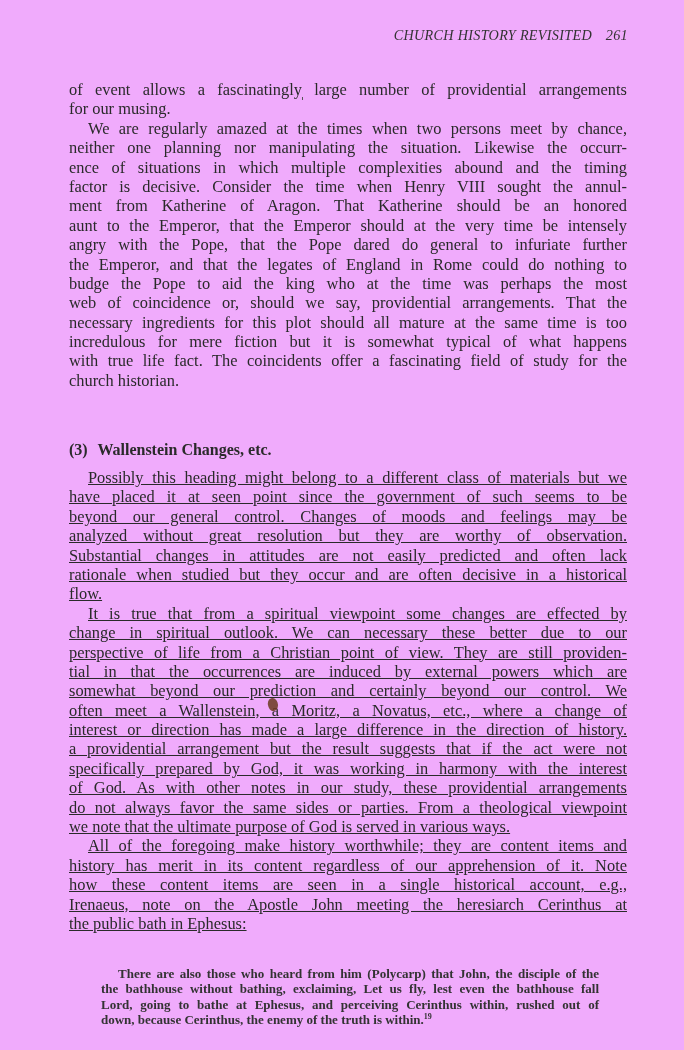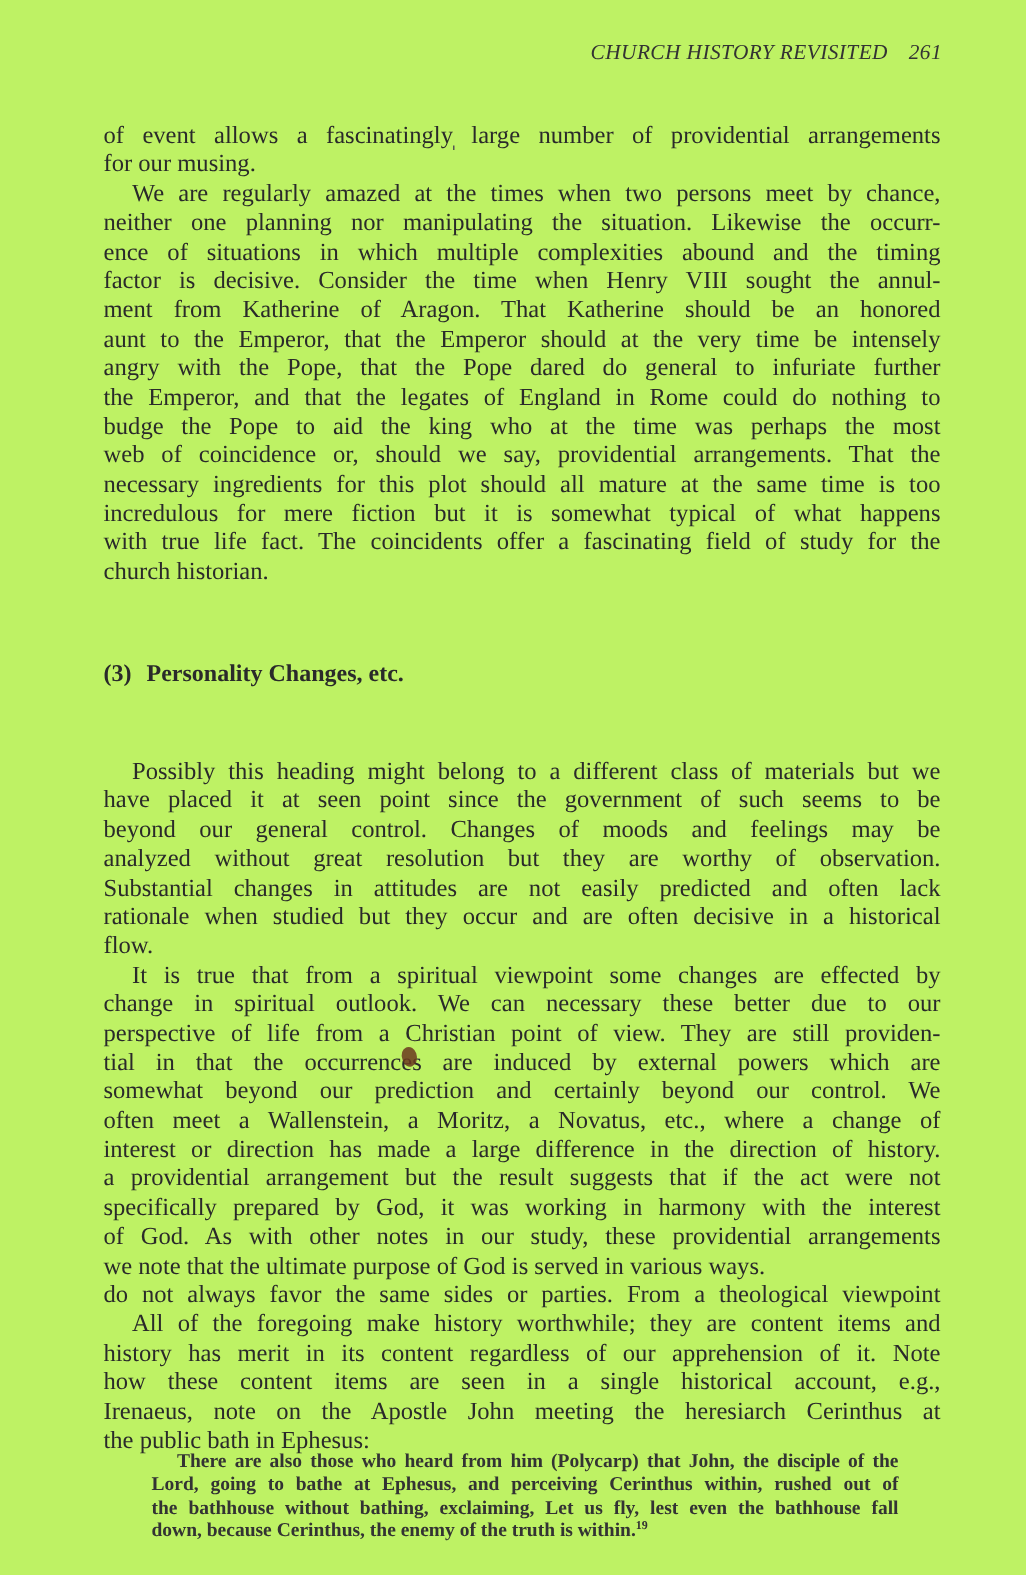--- a/index.html
+++ b/index.html
@@ -19,7 +19,7 @@
       position: absolute;
       left: 0; top: 0;
       width: 684px; height: 1050px;
-      background: #bef264;
+      background: #f0abfc;
     }
     .running-head {
       position: absolute;

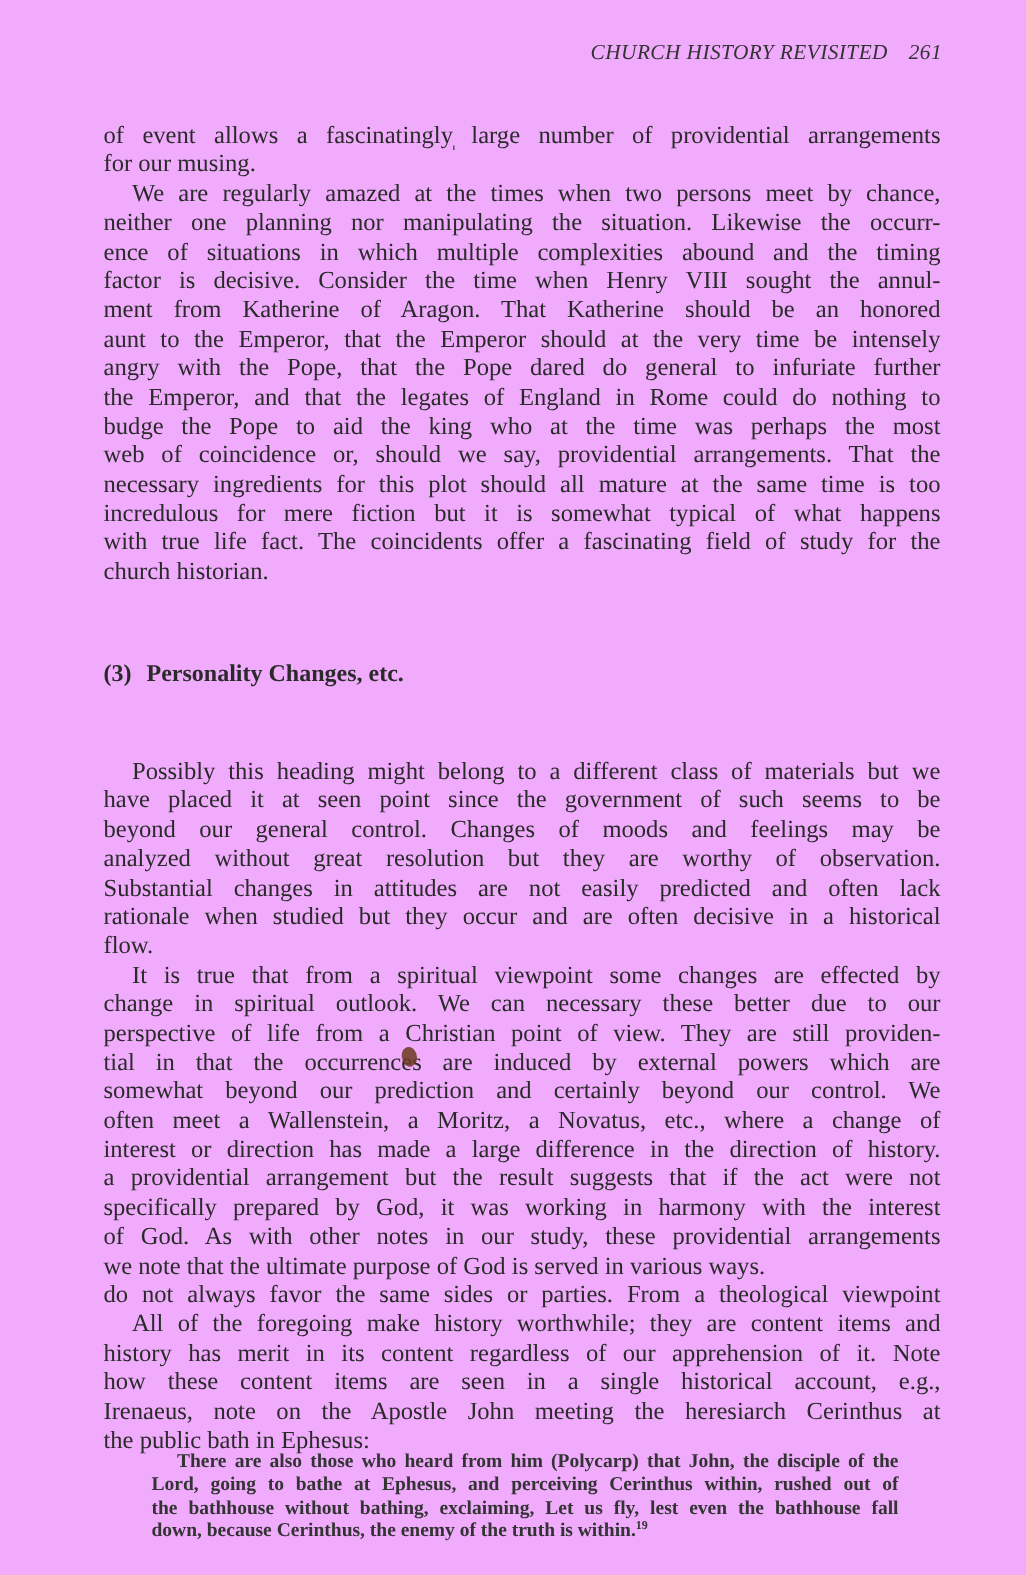--- a/index.html
+++ b/index.html
@@ -137,7 +137,7 @@
 
   <div class="section-heading">
     <span class="num">(3)</span>
-    <span>Personality Changes, etc.</span>
+    <span>Wallenstein Changes, etc.</span>
   </div>
 
   <div class="body-text" id="block2">

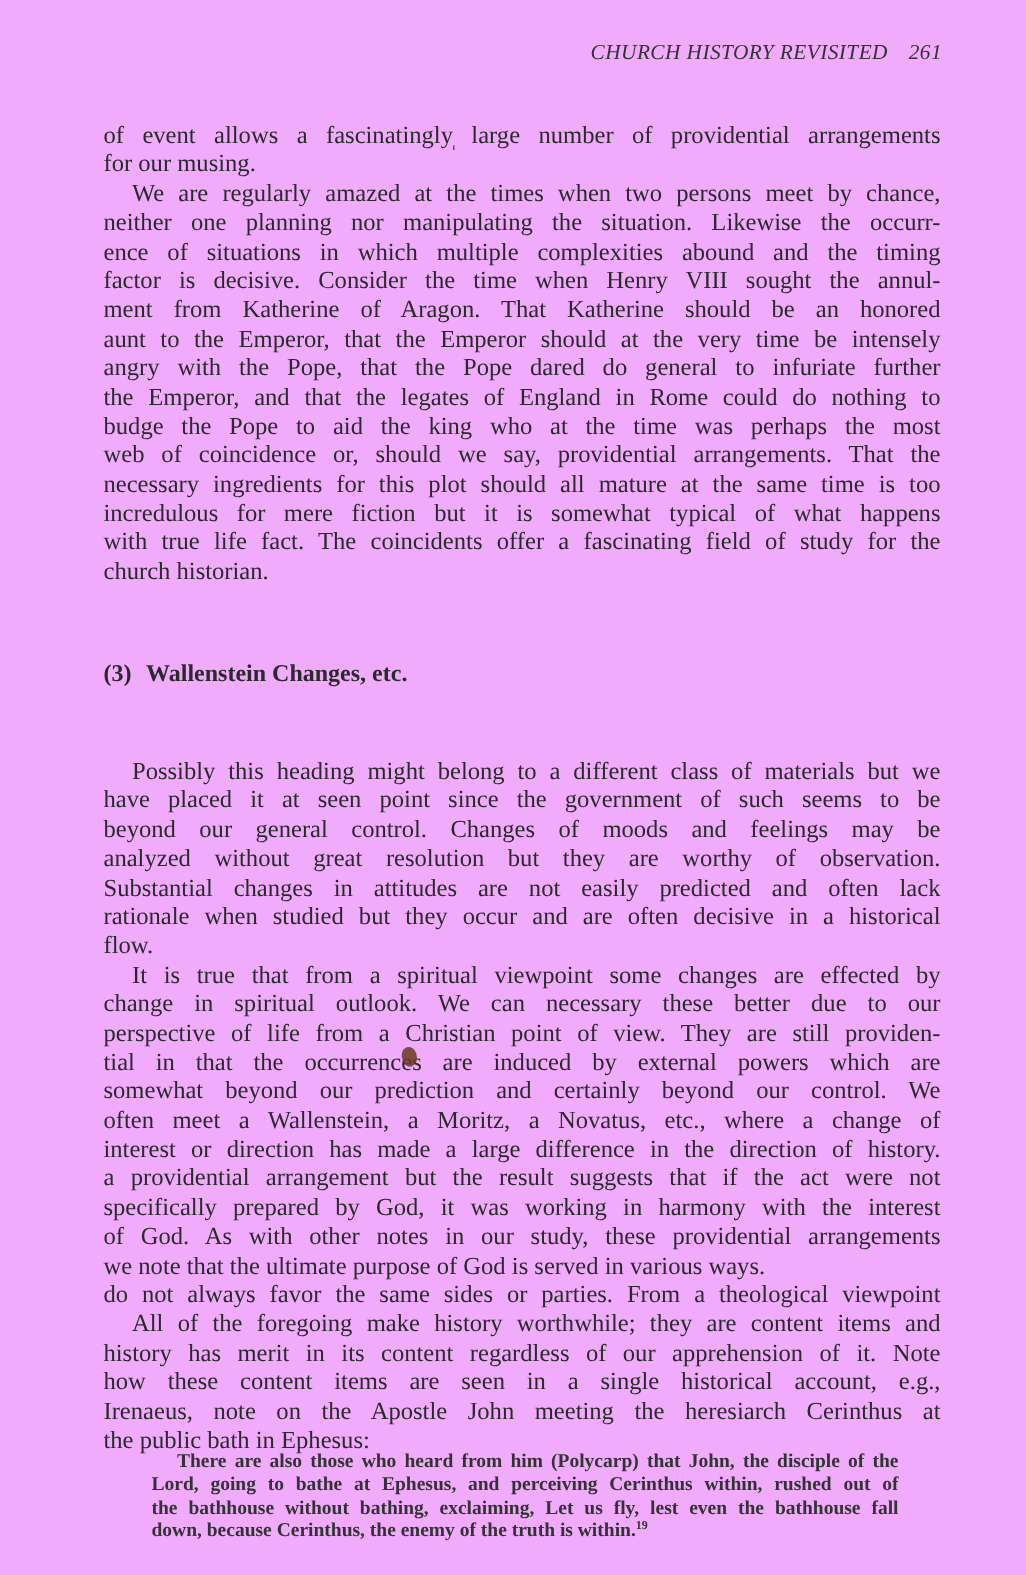--- a/index.html
+++ b/index.html
@@ -57,7 +57,7 @@
       padding-left: 19px;
     }
     #block1 { top: 80px; }
-    #block2 { top: 504px; }
+    #block2 { top: 468px; text-decoration: underline; }
     .section-heading {
       position: absolute;
       left: 69px;

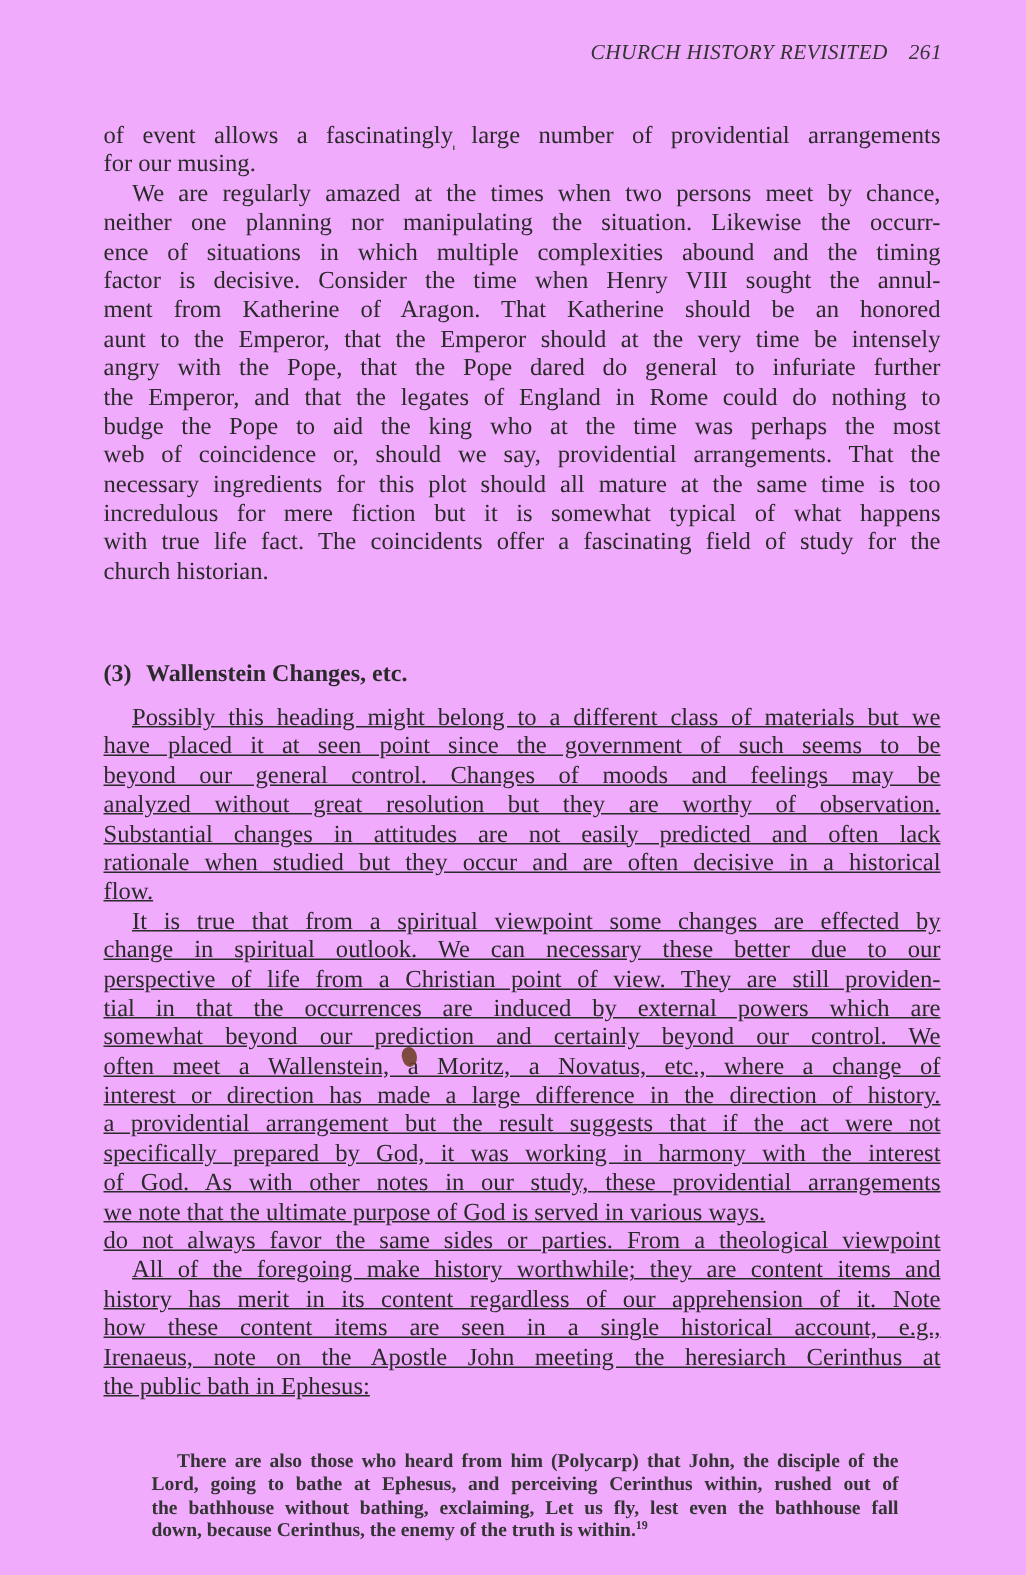--- a/index.html
+++ b/index.html
@@ -158,8 +158,8 @@
     <span class="line">a providential arrangement but the result suggests that if the act were not</span>
     <span class="line">specifically prepared by God, it was working in harmony with the interest</span>
     <span class="line">of God. As with other notes in our study, these providential arrangements</span>
+    <span class="line">do not always favor the same sides or parties. From a theological viewpoint</span>
     <span class="line last">we note that the ultimate purpose of God is served in various ways.</span>
-    <span class="line">do not always favor the same sides or parties. From a theological viewpoint</span>
     <span class="line indent">All of the foregoing make history worthwhile; they are content items and</span>
     <span class="line">history has merit in its content regardless of our apprehension of it. Note</span>
     <span class="line">how these content items are seen in a single historical account, e.g.,</span>

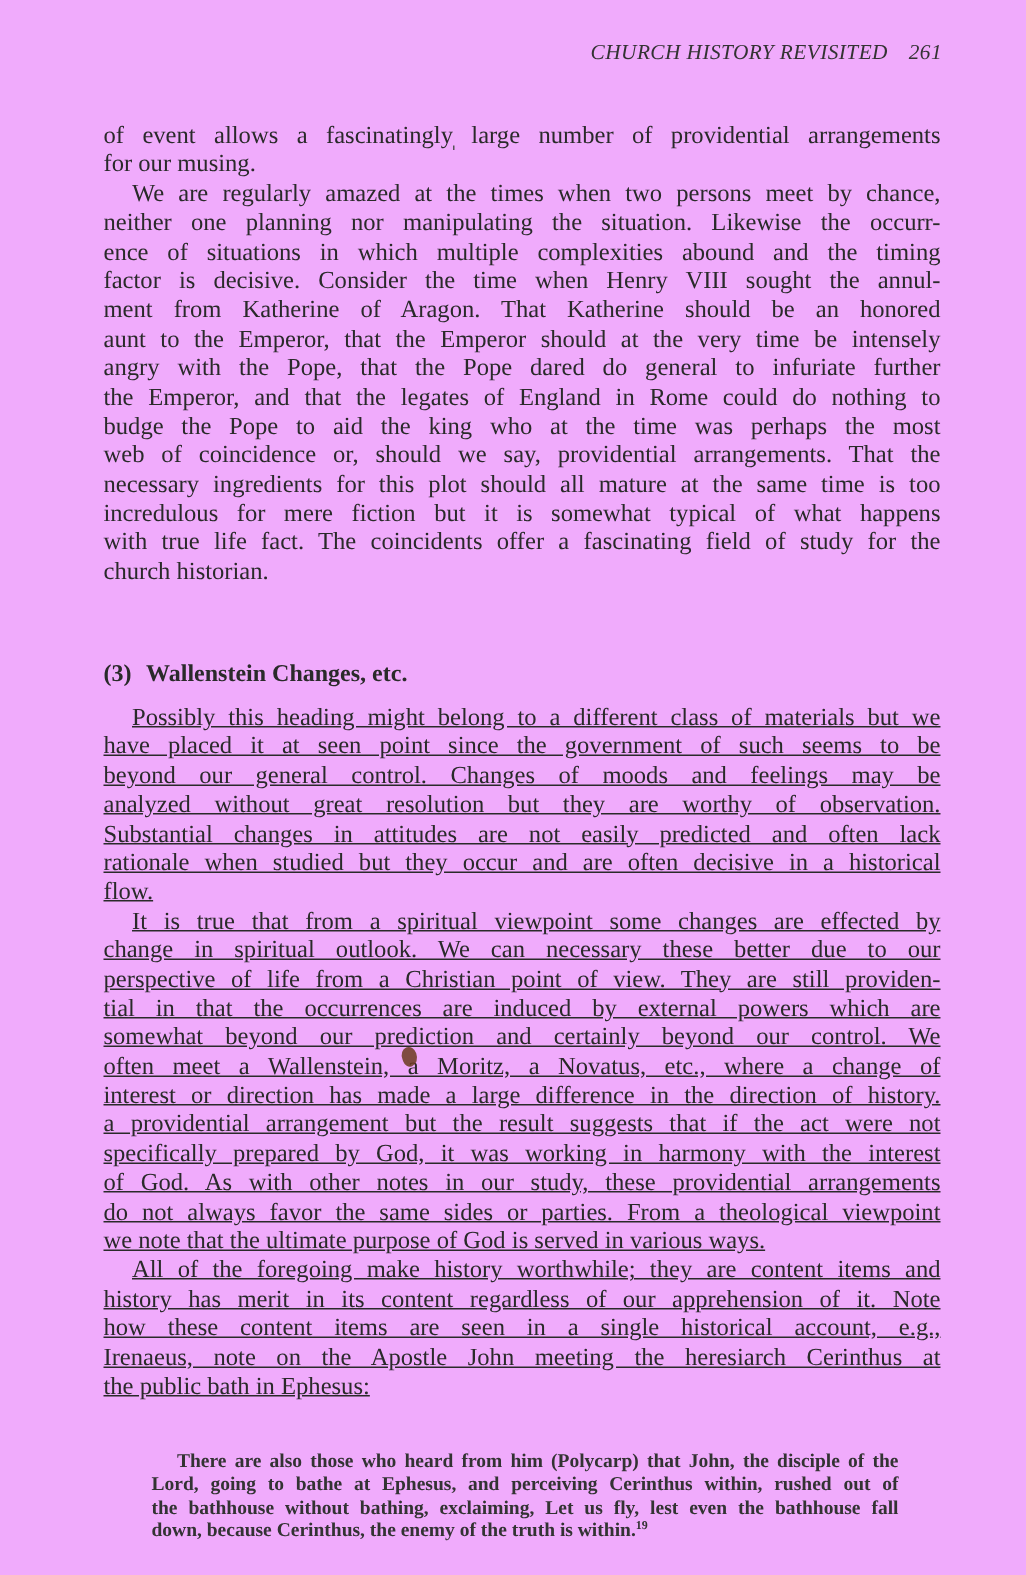--- a/index.html
+++ b/index.html
@@ -171,8 +171,8 @@
 
   <div class="quote">
     <span class="line indent">There are also those who heard from him (Polycarp) that John, the disciple of the</span>
+    <span class="line">the bathhouse without bathing, exclaiming, Let us fly, lest even the bathhouse fall</span>
     <span class="line">Lord, going to bathe at Ephesus, and perceiving Cerinthus within, rushed out of</span>
-    <span class="line">the bathhouse without bathing, exclaiming, Let us fly, lest even the bathhouse fall</span>
     <span class="line last"><span>down, because Cerinthus, the enemy of the truth is within.</span><sup class="fn">19</sup></span>
   </div>
 

